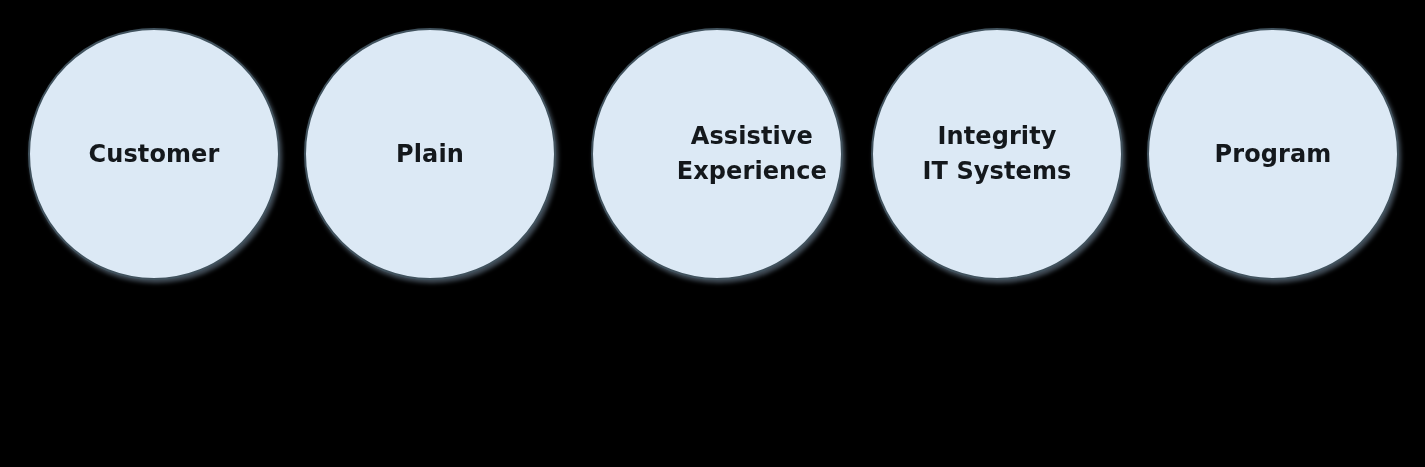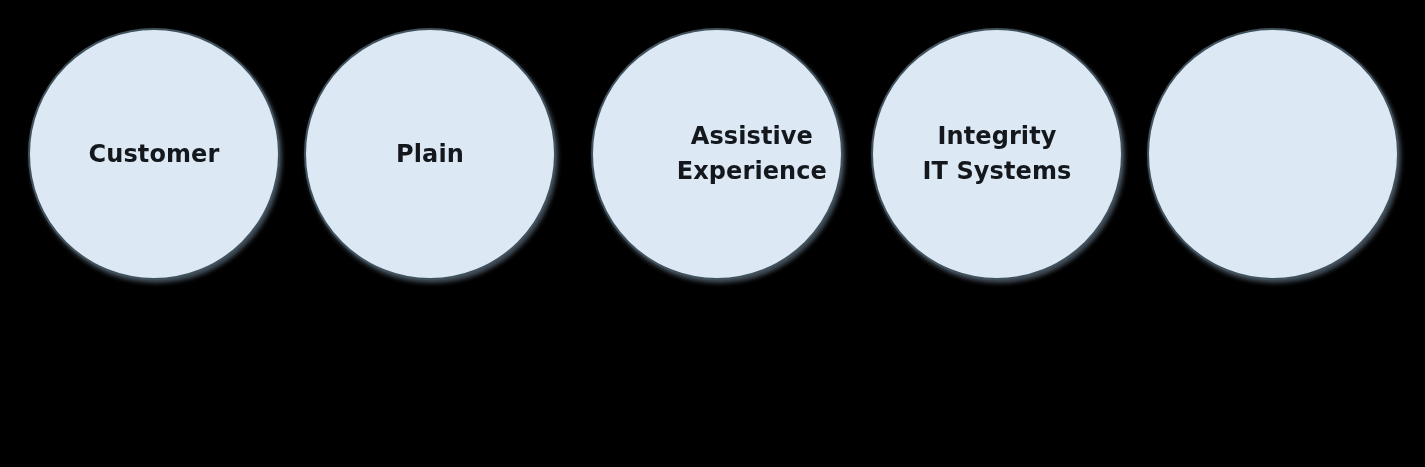--- a/index.html
+++ b/index.html
@@ -88,6 +88,7 @@
 
   <div class="circle-node node-5">
     <div class="circle-label">
+      <span class="line">Program</span>
     </div>
   </div>
 

